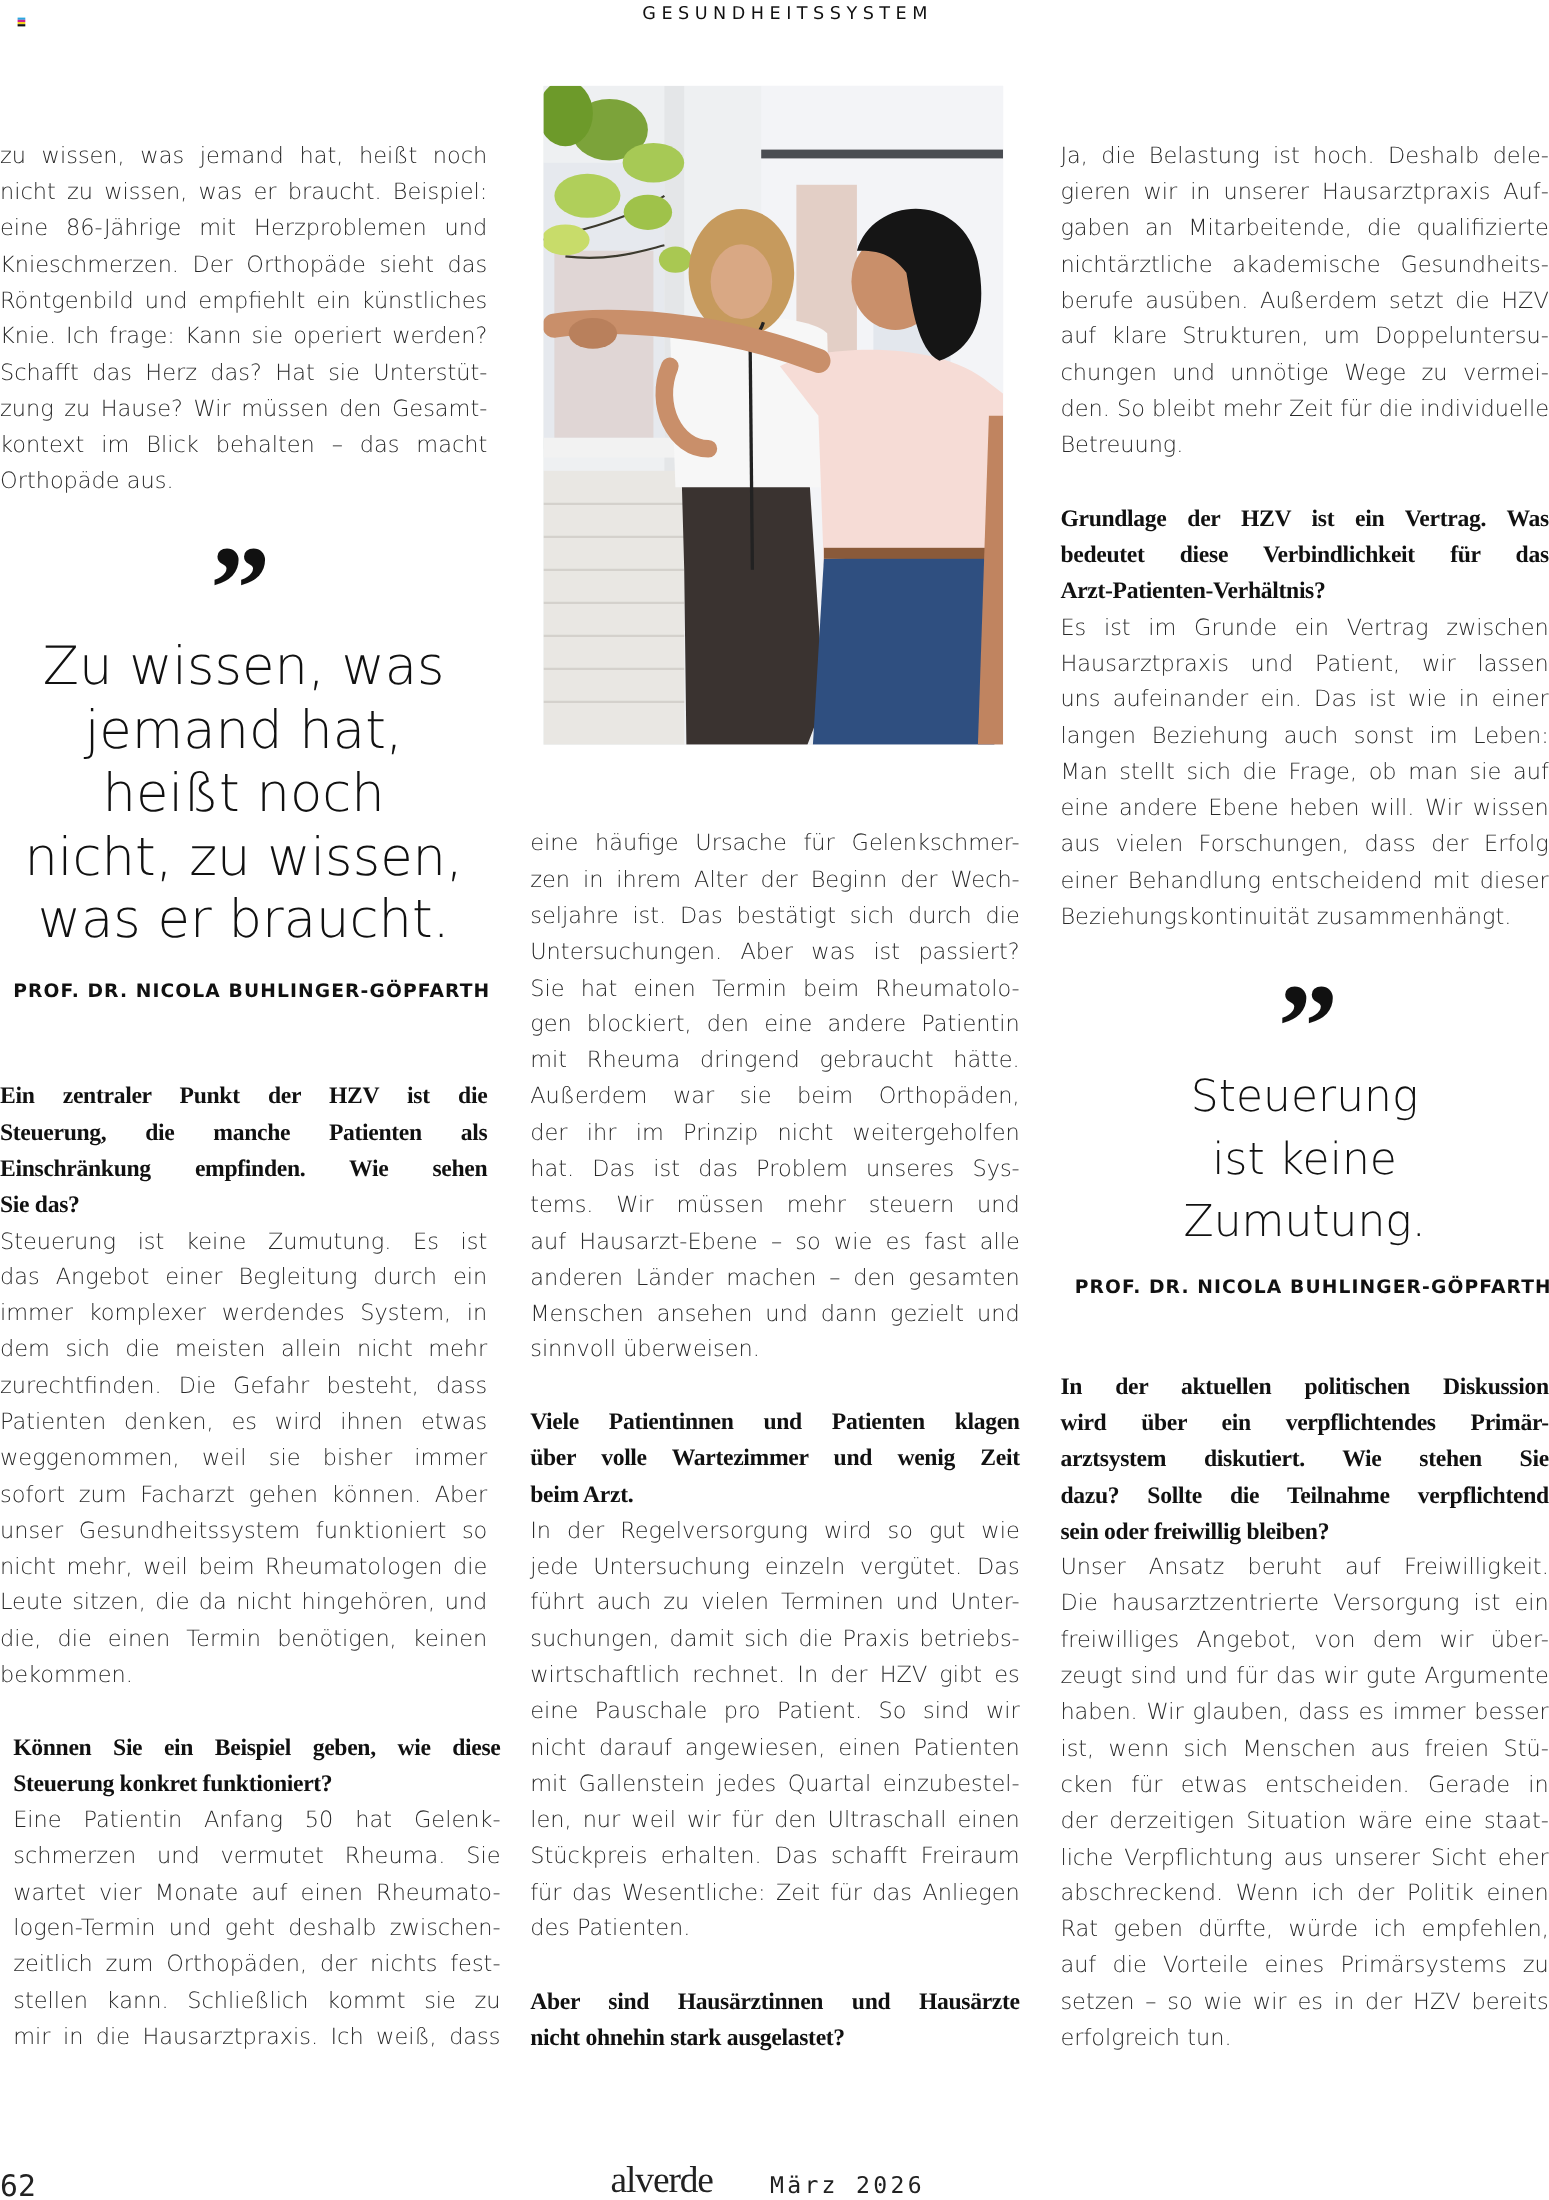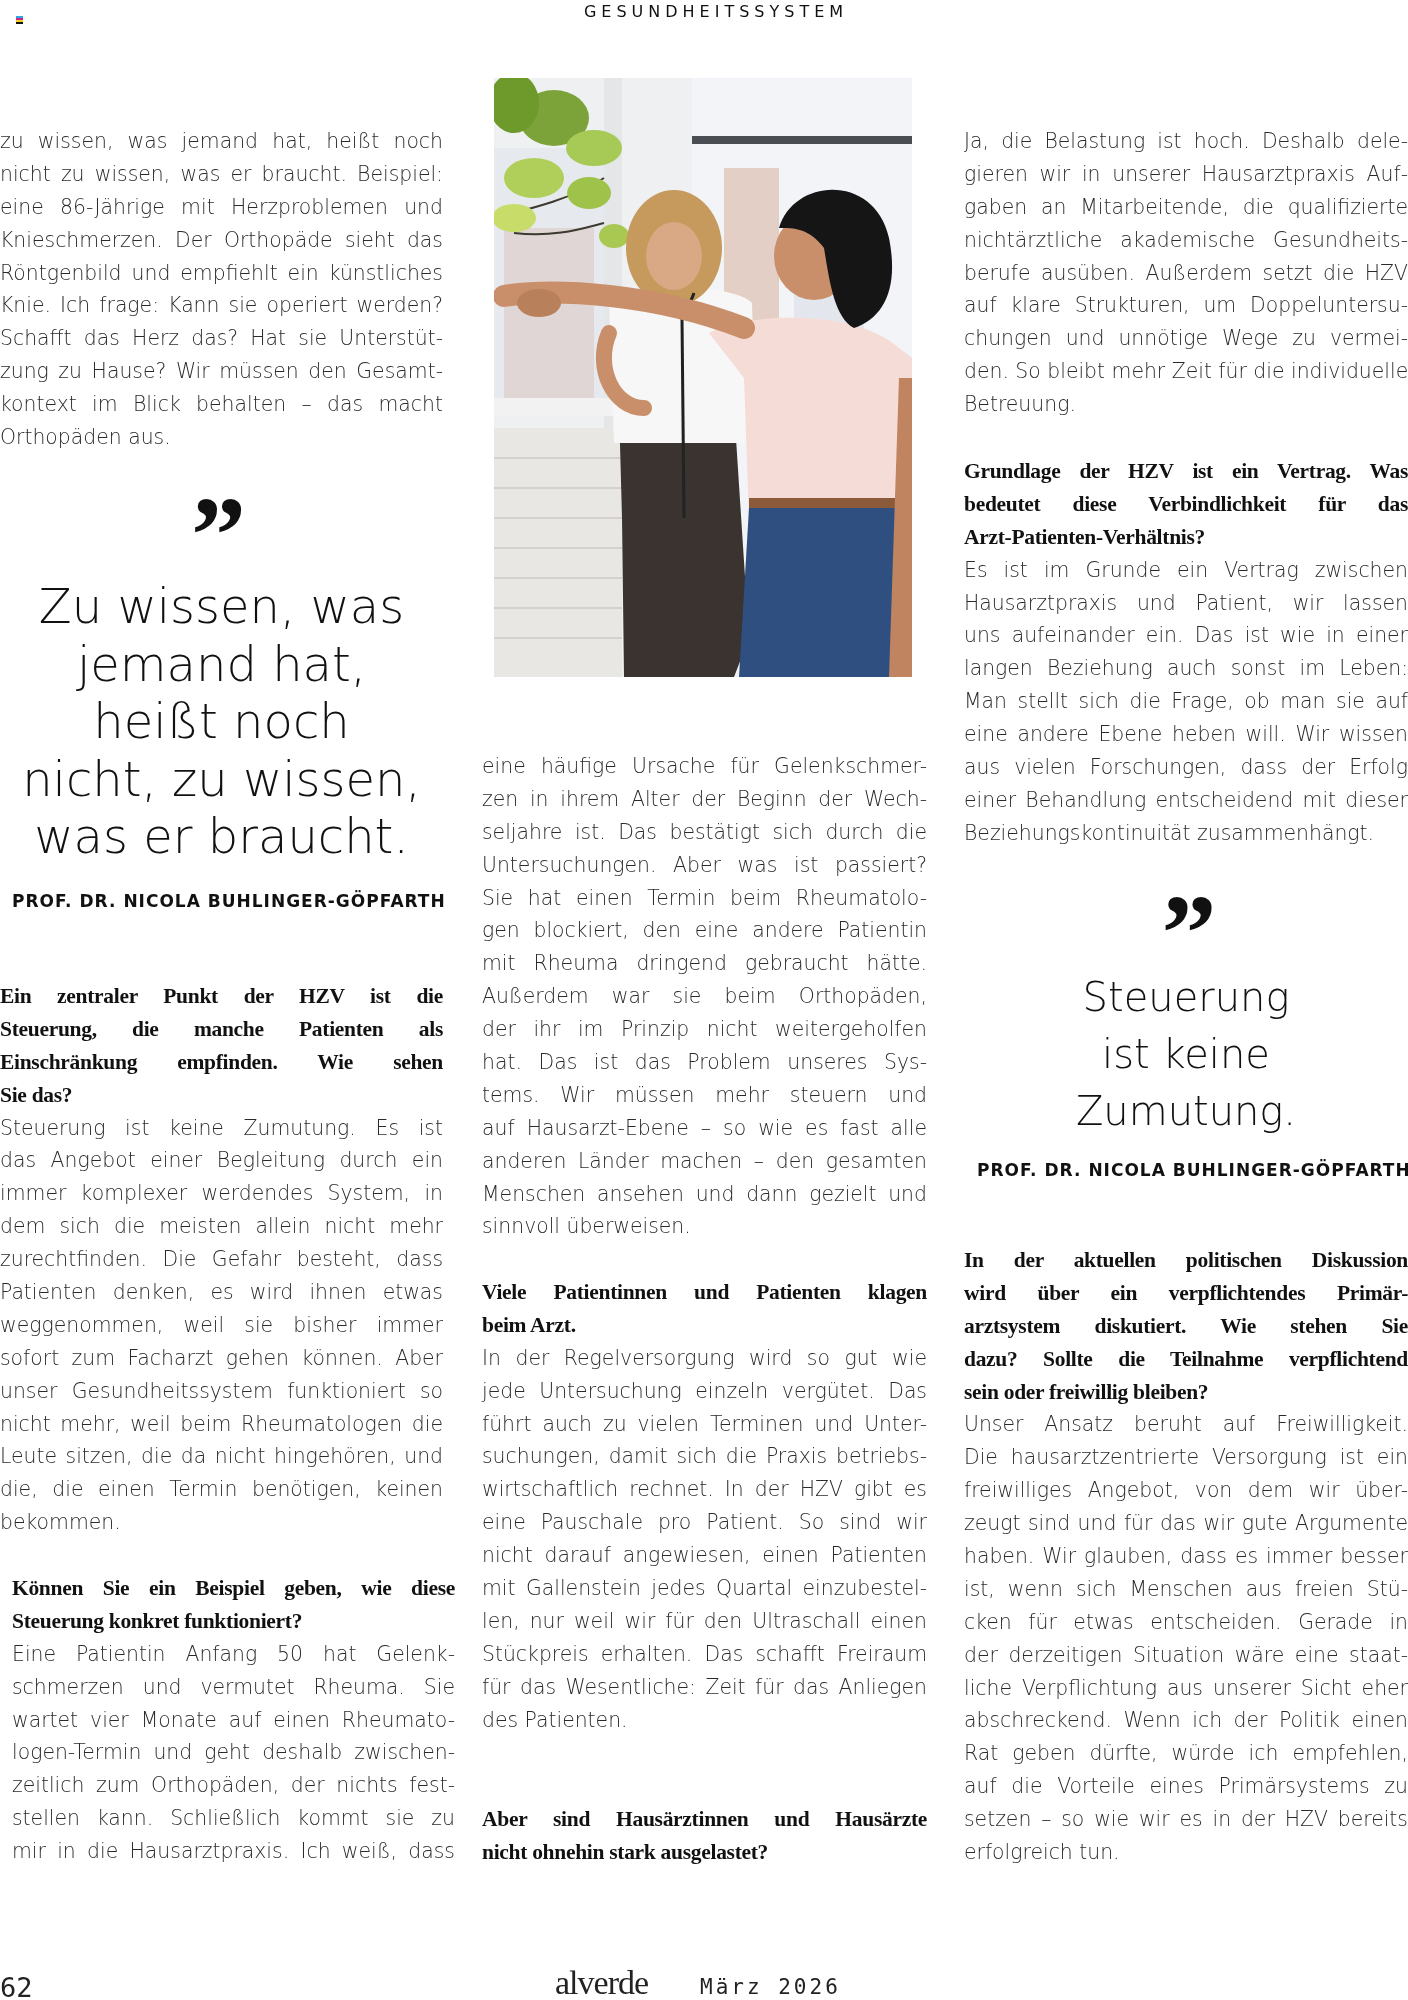--- a/index.html
+++ b/index.html
@@ -54,7 +54,7 @@
       <span class="ln">Schafft das Herz das? Hat sie Unterstüt-</span>
       <span class="ln">zung zu Hause? Wir müssen den Gesamt-</span>
       <span class="ln">kontext im Blick behalten – das macht</span>
-      <span class="ln last">Orthopäden aus.</span>
+      <span class="ln last">Orthopäde aus.</span>
     </div>
 
   <div class="pull-quote" style="left:0; top:505px; width:443px;">

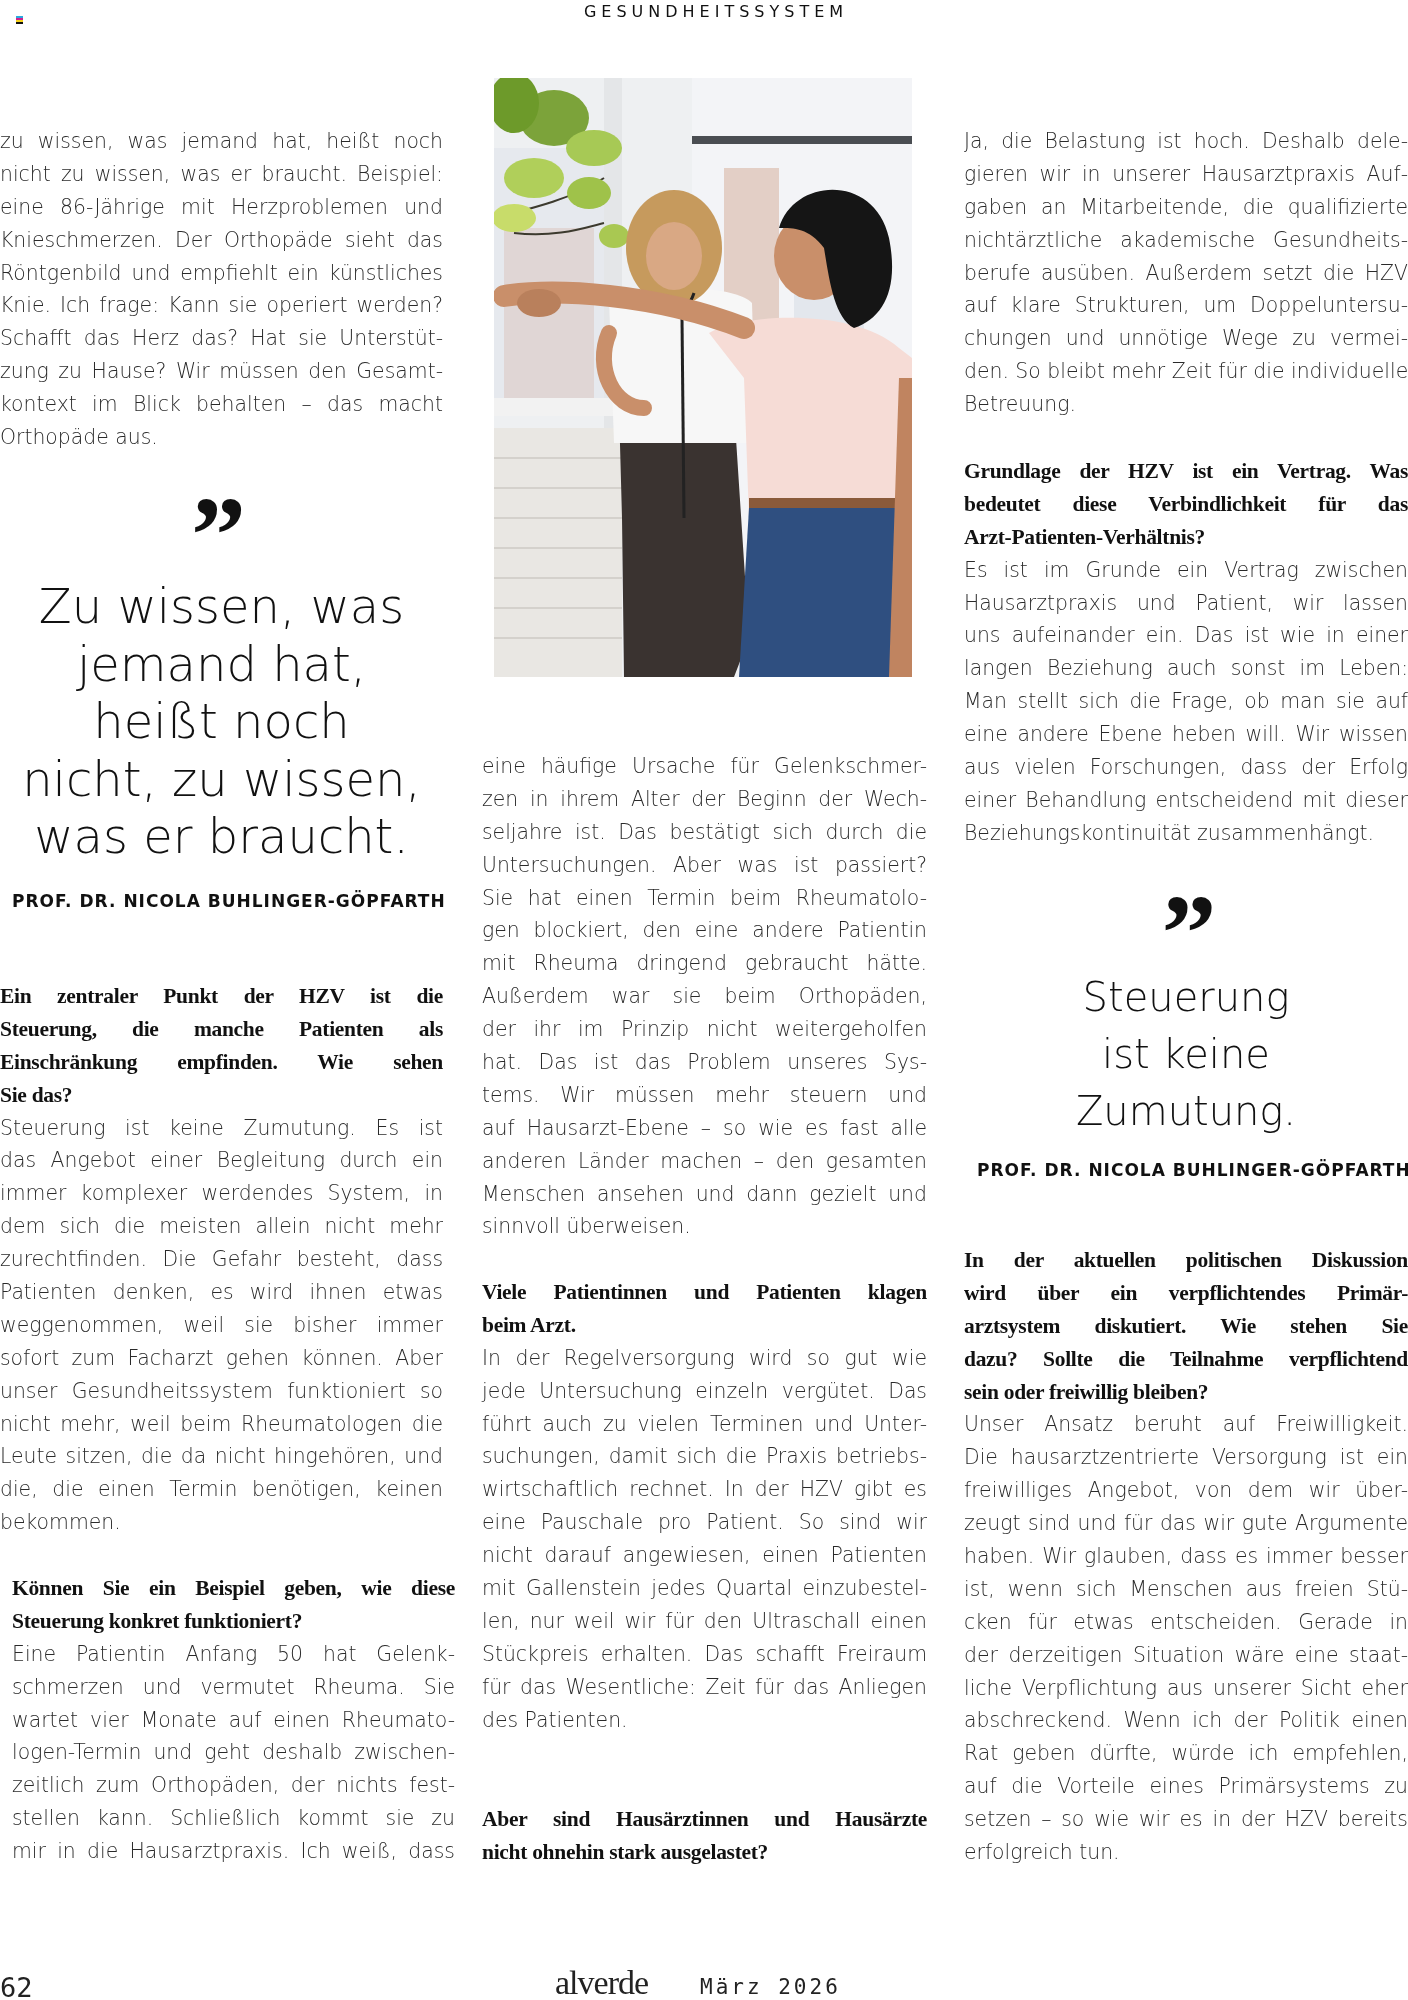--- a/index.html
+++ b/index.html
@@ -189,6 +189,7 @@
   <div style="position:absolute; top:1276px; width:445px;">
     <div class="question">
         <span class="ln">Viele Patientinnen und Patienten klagen</span>
+        <span class="ln">über volle Wartezimmer und wenig Zeit</span>
         <span class="ln last">beim Arzt.</span>
       </div>
     <div class="body-text">

